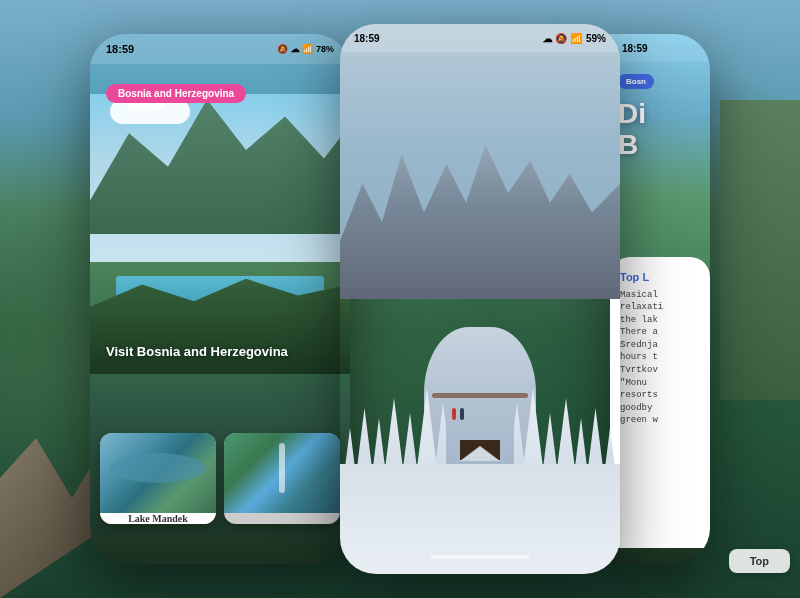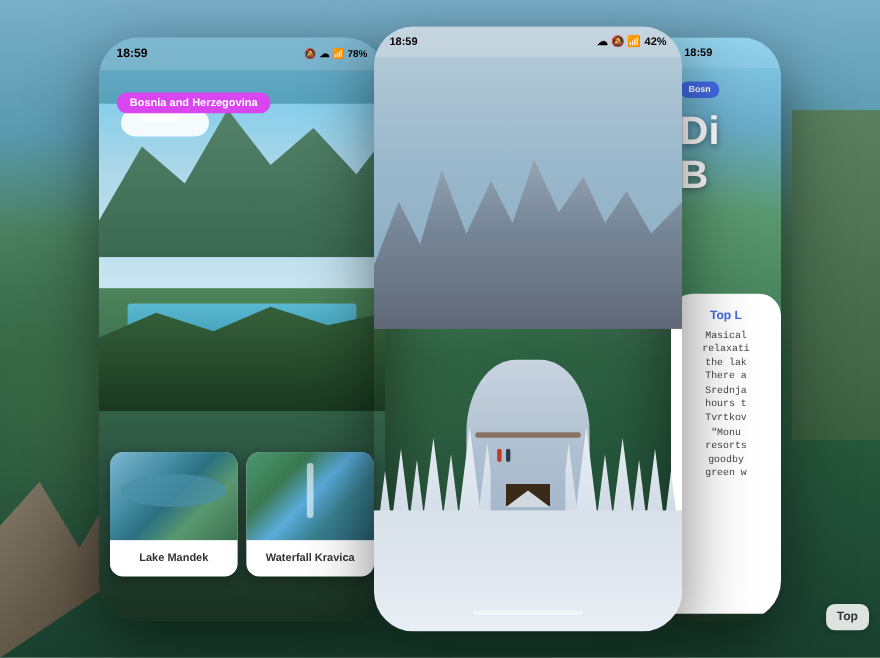--- a/index.html
+++ b/index.html
@@ -567,7 +567,7 @@
 
       <div class="phone2-status">
         <span>18:59</span>
-        <span>☁ 🔕 📶 42%</span>
+        <span>☁ 🔕 📶 59%</span>
       </div>
 
       <div class="phone2-bottom"></div>

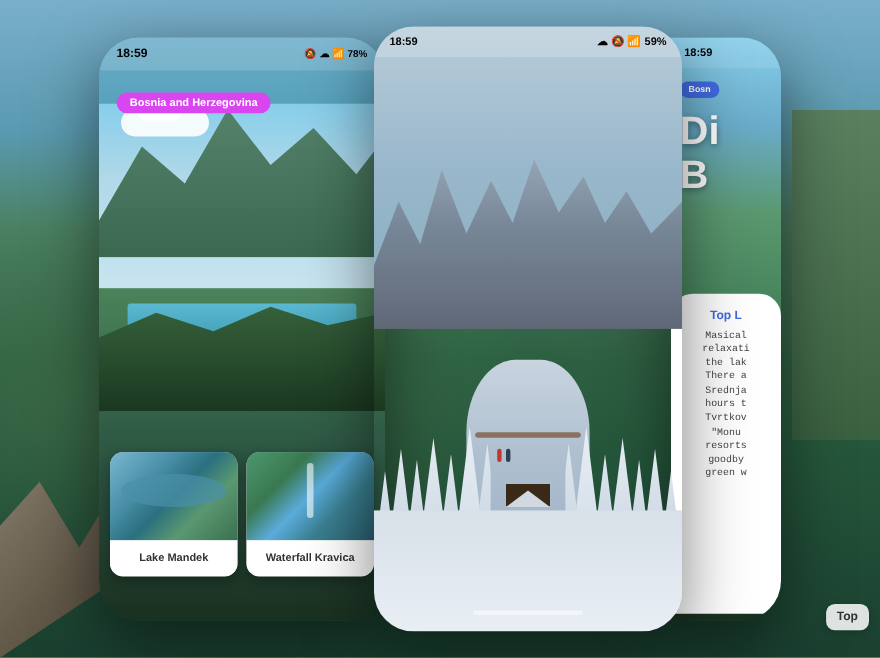--- a/index.html
+++ b/index.html
@@ -206,7 +206,7 @@
       position: absolute;
       top: 50px;
       left: 16px;
-      background: #d946ef;
+      background: #ec4899;
       color: white;
       padding: 4px 12px;
       border-radius: 15px;

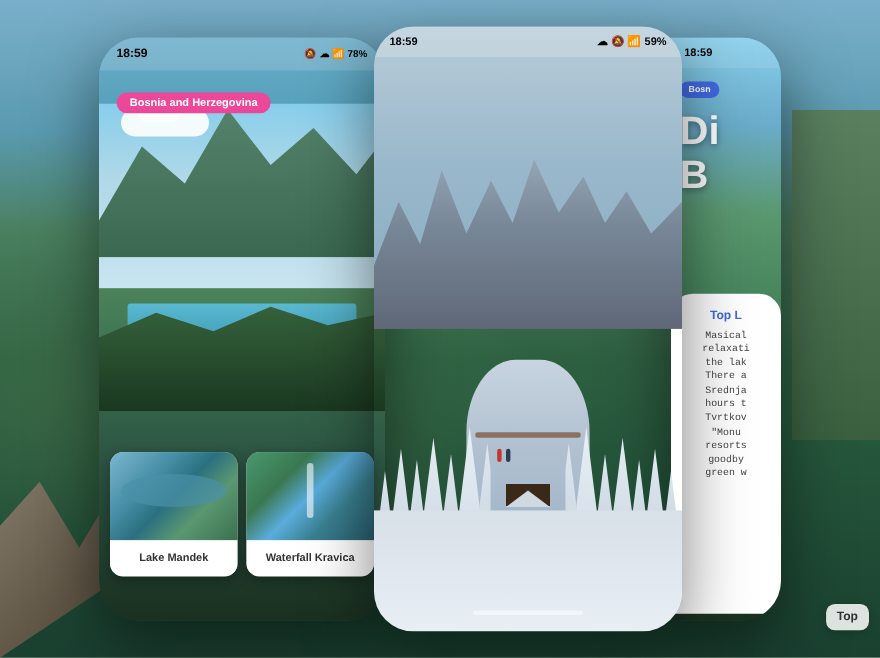--- a/index.html
+++ b/index.html
@@ -399,7 +399,7 @@
       top: 65px;
       left: 8px;
       color: white;
-      font-size: 36px;
+      font-size: 28px;
       font-weight: 900;
       line-height: 1.1;
       z-index: 10;

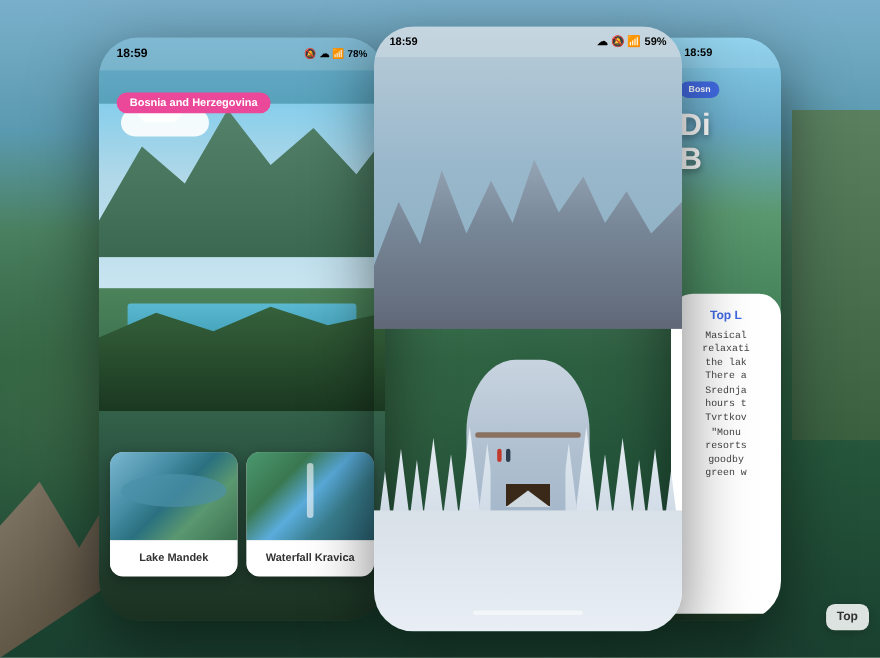--- a/index.html
+++ b/index.html
@@ -409,14 +409,13 @@
     
     .phone3-card {
       position: absolute;
-      bottom: 6px;
+      bottom: 16px;
       left: 0; right: 0;
       height: 55%;
       background: white;
       border-radius: 20px 20px 0 0;
       padding: 14px 10px;
       z-index: 10;
-      text-align: center;
     }
 
     .phone3-card-title {

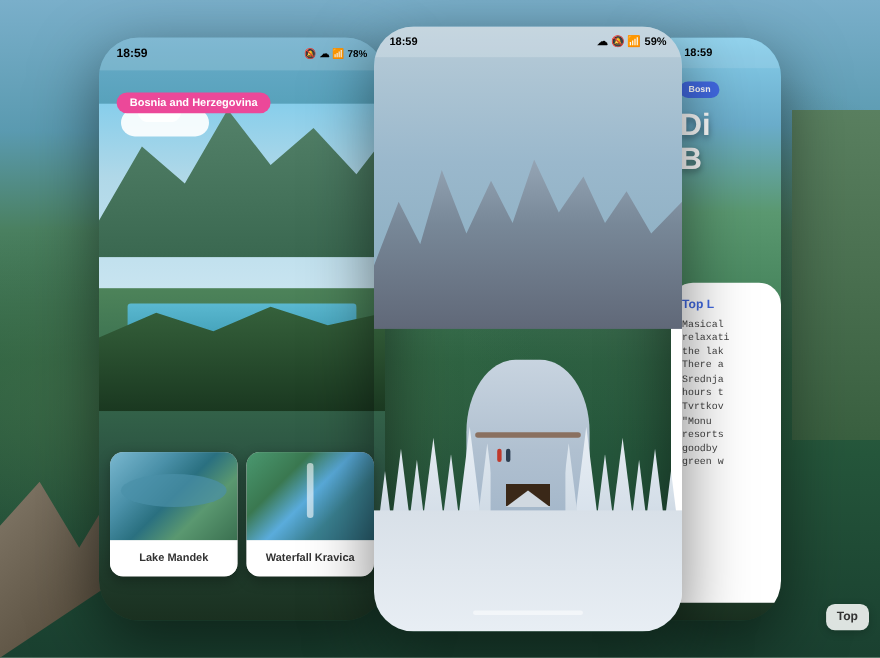--- a/index.html
+++ b/index.html
@@ -503,6 +503,7 @@
         <div class="main-title">
         </div>
 
+        <div class="subtitle-text">Visit Bosnia and Herzegovina</div>
 
         <div class="mini-cards">
           <div class="mini-card">

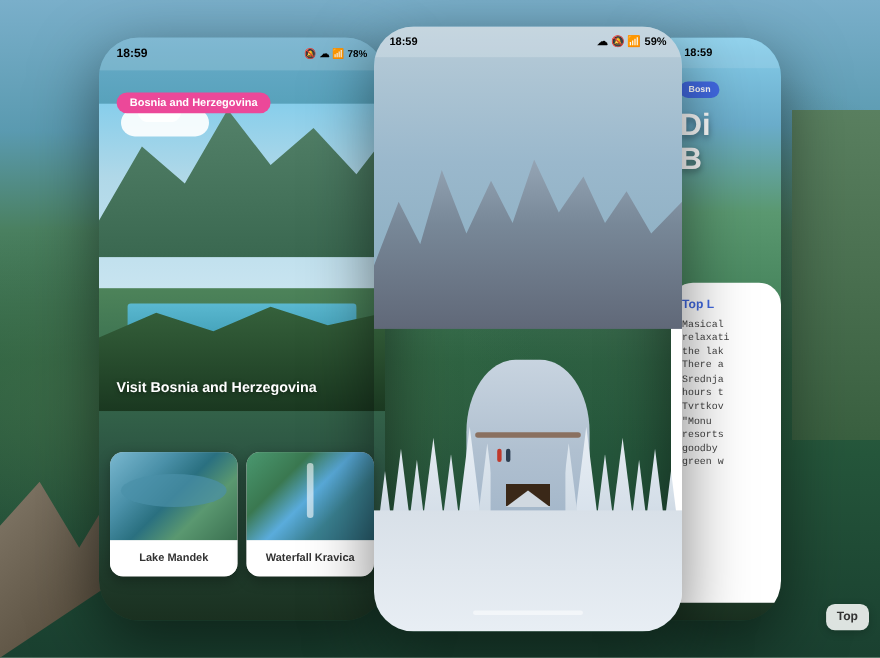--- a/index.html
+++ b/index.html
@@ -294,10 +294,11 @@
     .mini-card-label {
       background: white;
       text-align: center;
-      padding: 11px 4px;
+      padding: 0 4px;
       font-size: 10px;
       font-weight: 600;
       color: #333;
+      font-family: Liberation Serif, serif;
     }
 
     .phone2-winter-scene {

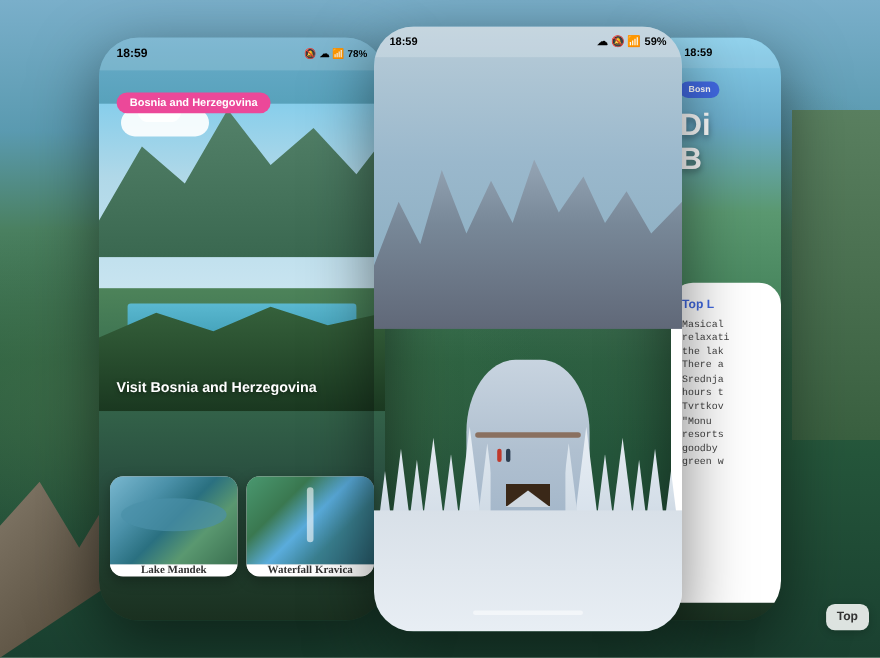--- a/index.html
+++ b/index.html
@@ -513,7 +513,6 @@
           </div>
           <div class="mini-card">
             <div class="mini-card-img mini-card-img-waterfall"></div>
-            <div class="mini-card-label">Waterfall Kravica</div>
           </div>
         </div>
       </div>

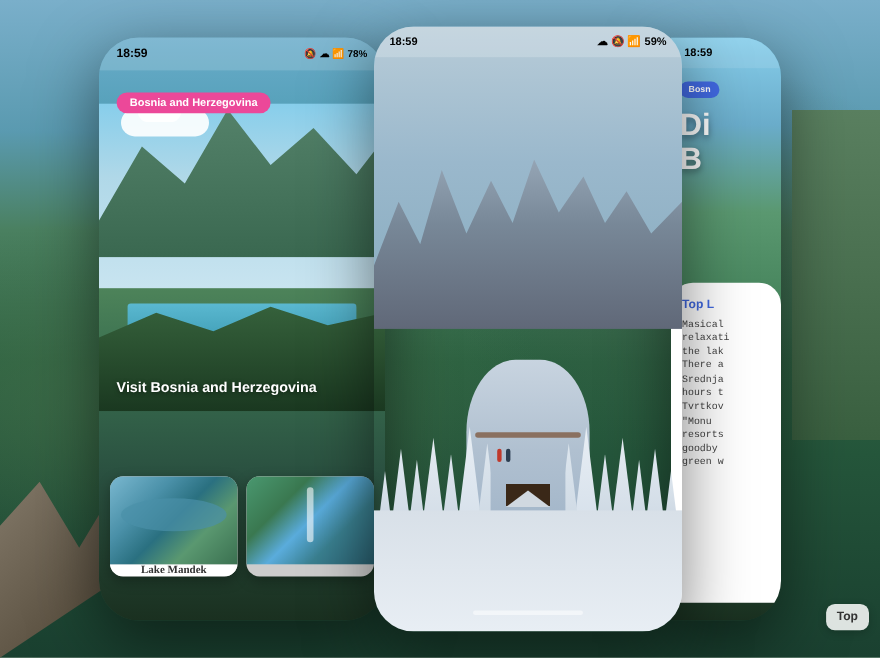--- a/index.html
+++ b/index.html
@@ -440,7 +440,7 @@
       right: 10px;
       background: rgba(255,255,255,0.85);
       border-radius: 8px;
-      padding: 6px 10px;
+      padding: 6px 21px;
       font-size: 11px;
       font-weight: 600;
       color: #333;

